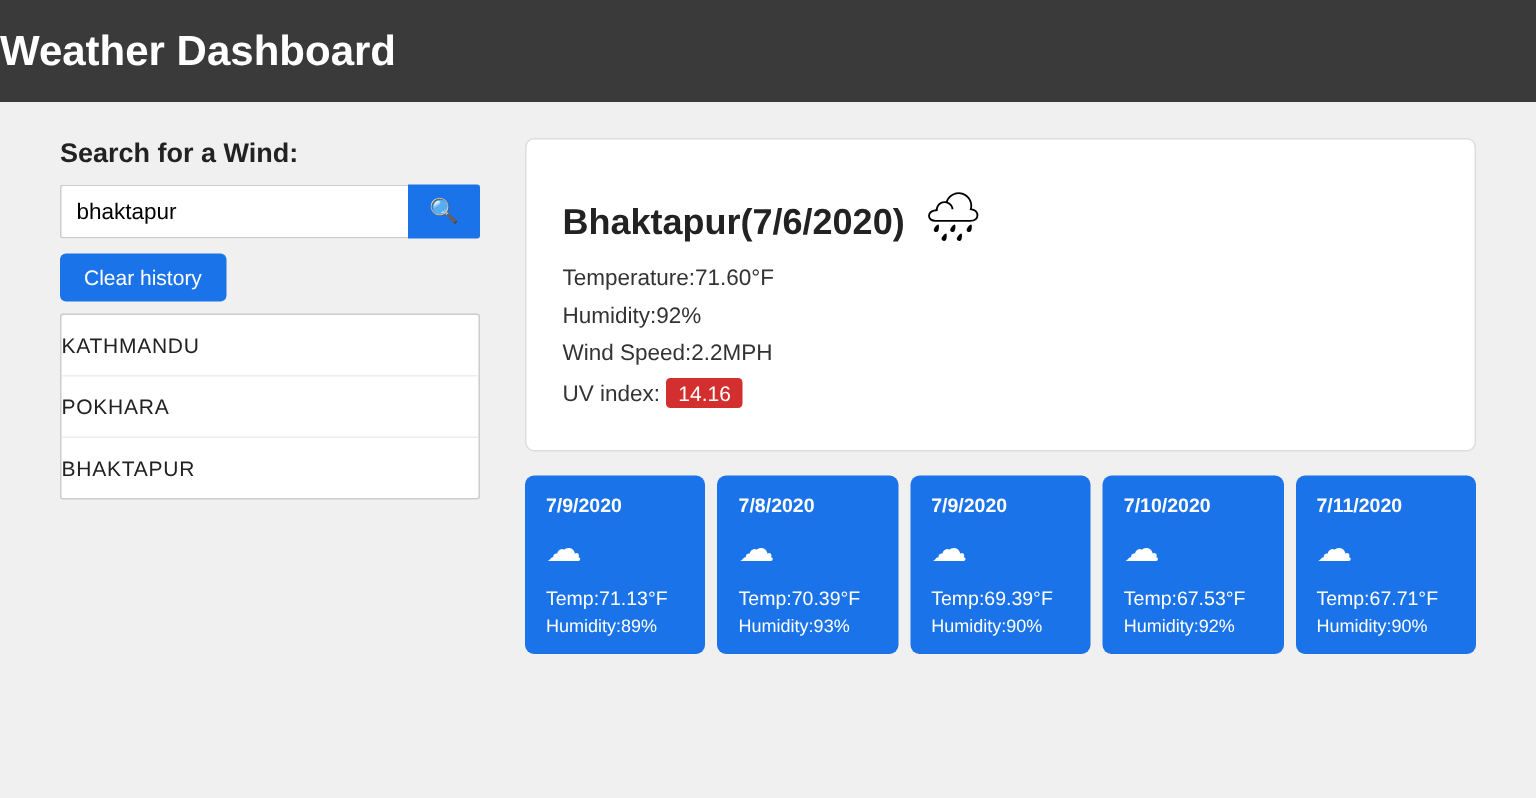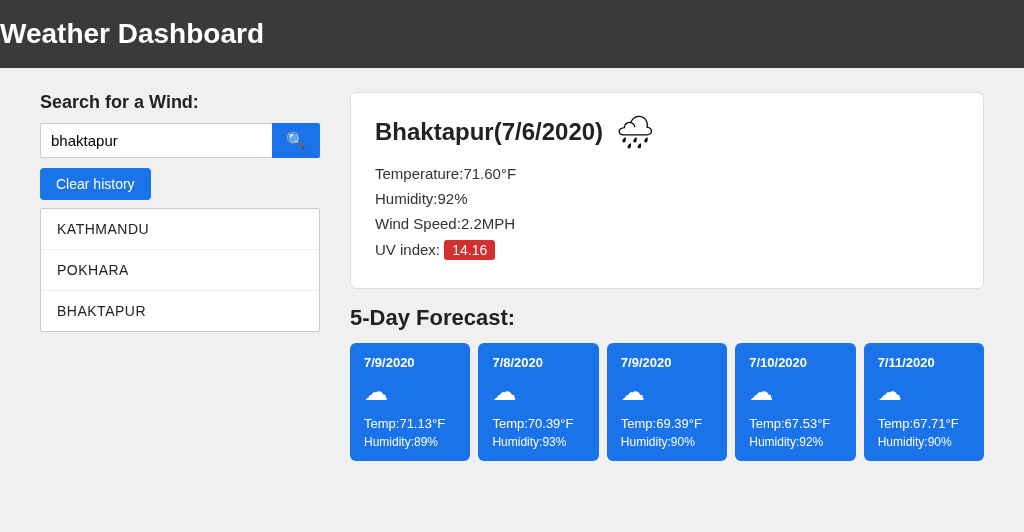--- a/index.html
+++ b/index.html
@@ -105,9 +105,10 @@
 
     .current-weather-header {
       display: flex;
-      align-items: center;
+      align-items: flex-end;
       gap: 12px;
       margin-bottom: 14px;
+      margin-top: 12px;
     }
 
     .city-title {

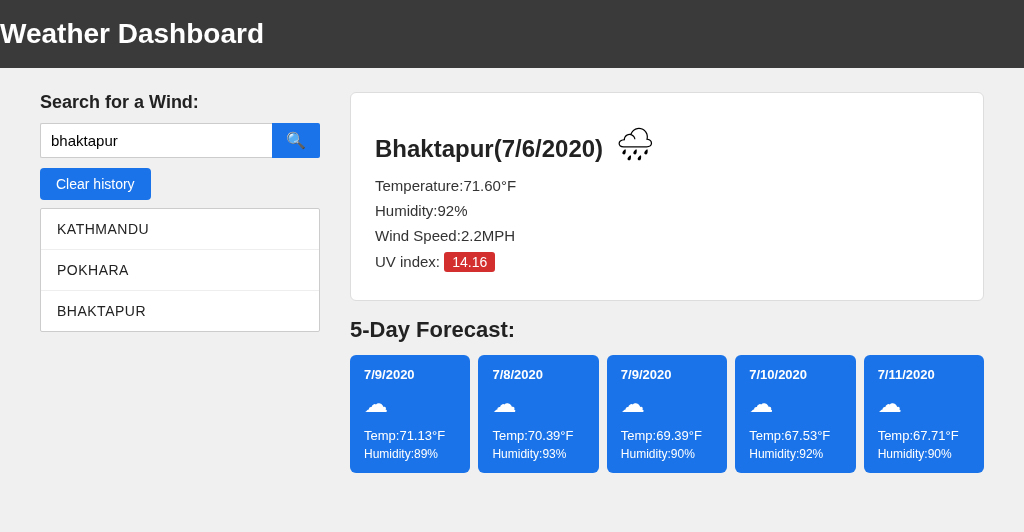--- a/index.html
+++ b/index.html
@@ -78,7 +78,7 @@
     }
 
     .history-item {
-      padding: 12px 16px;
+      padding: 12px 0;
       border-bottom: 1px solid #eee;
       font-size: 14px;
       color: #222;

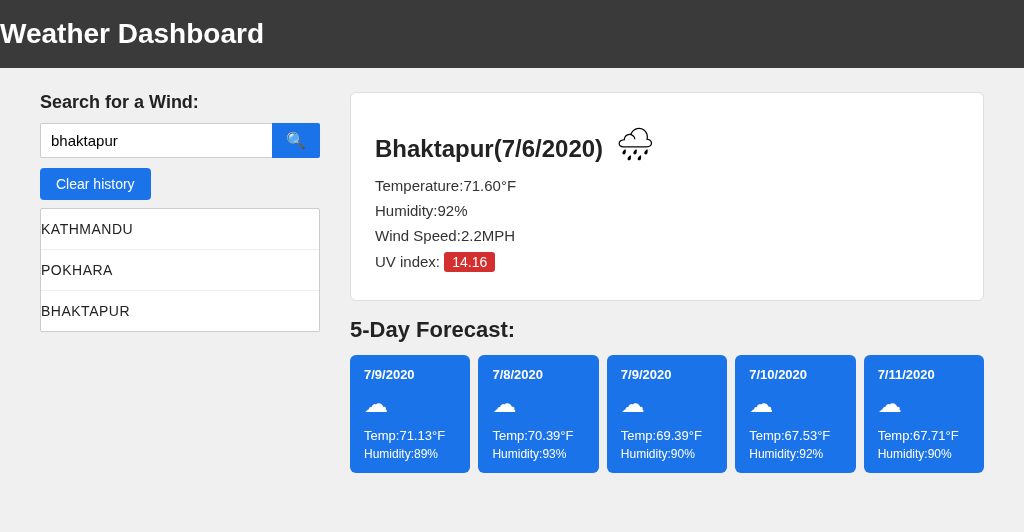--- a/index.html
+++ b/index.html
@@ -232,7 +232,6 @@
     </div>
 
     <div class="forecast-section">
-      <h2>5-Day Forecast:</h2>
       <div class="forecast-cards">
         <div class="forecast-card">
           <div class="forecast-date">7/9/2020</div>

